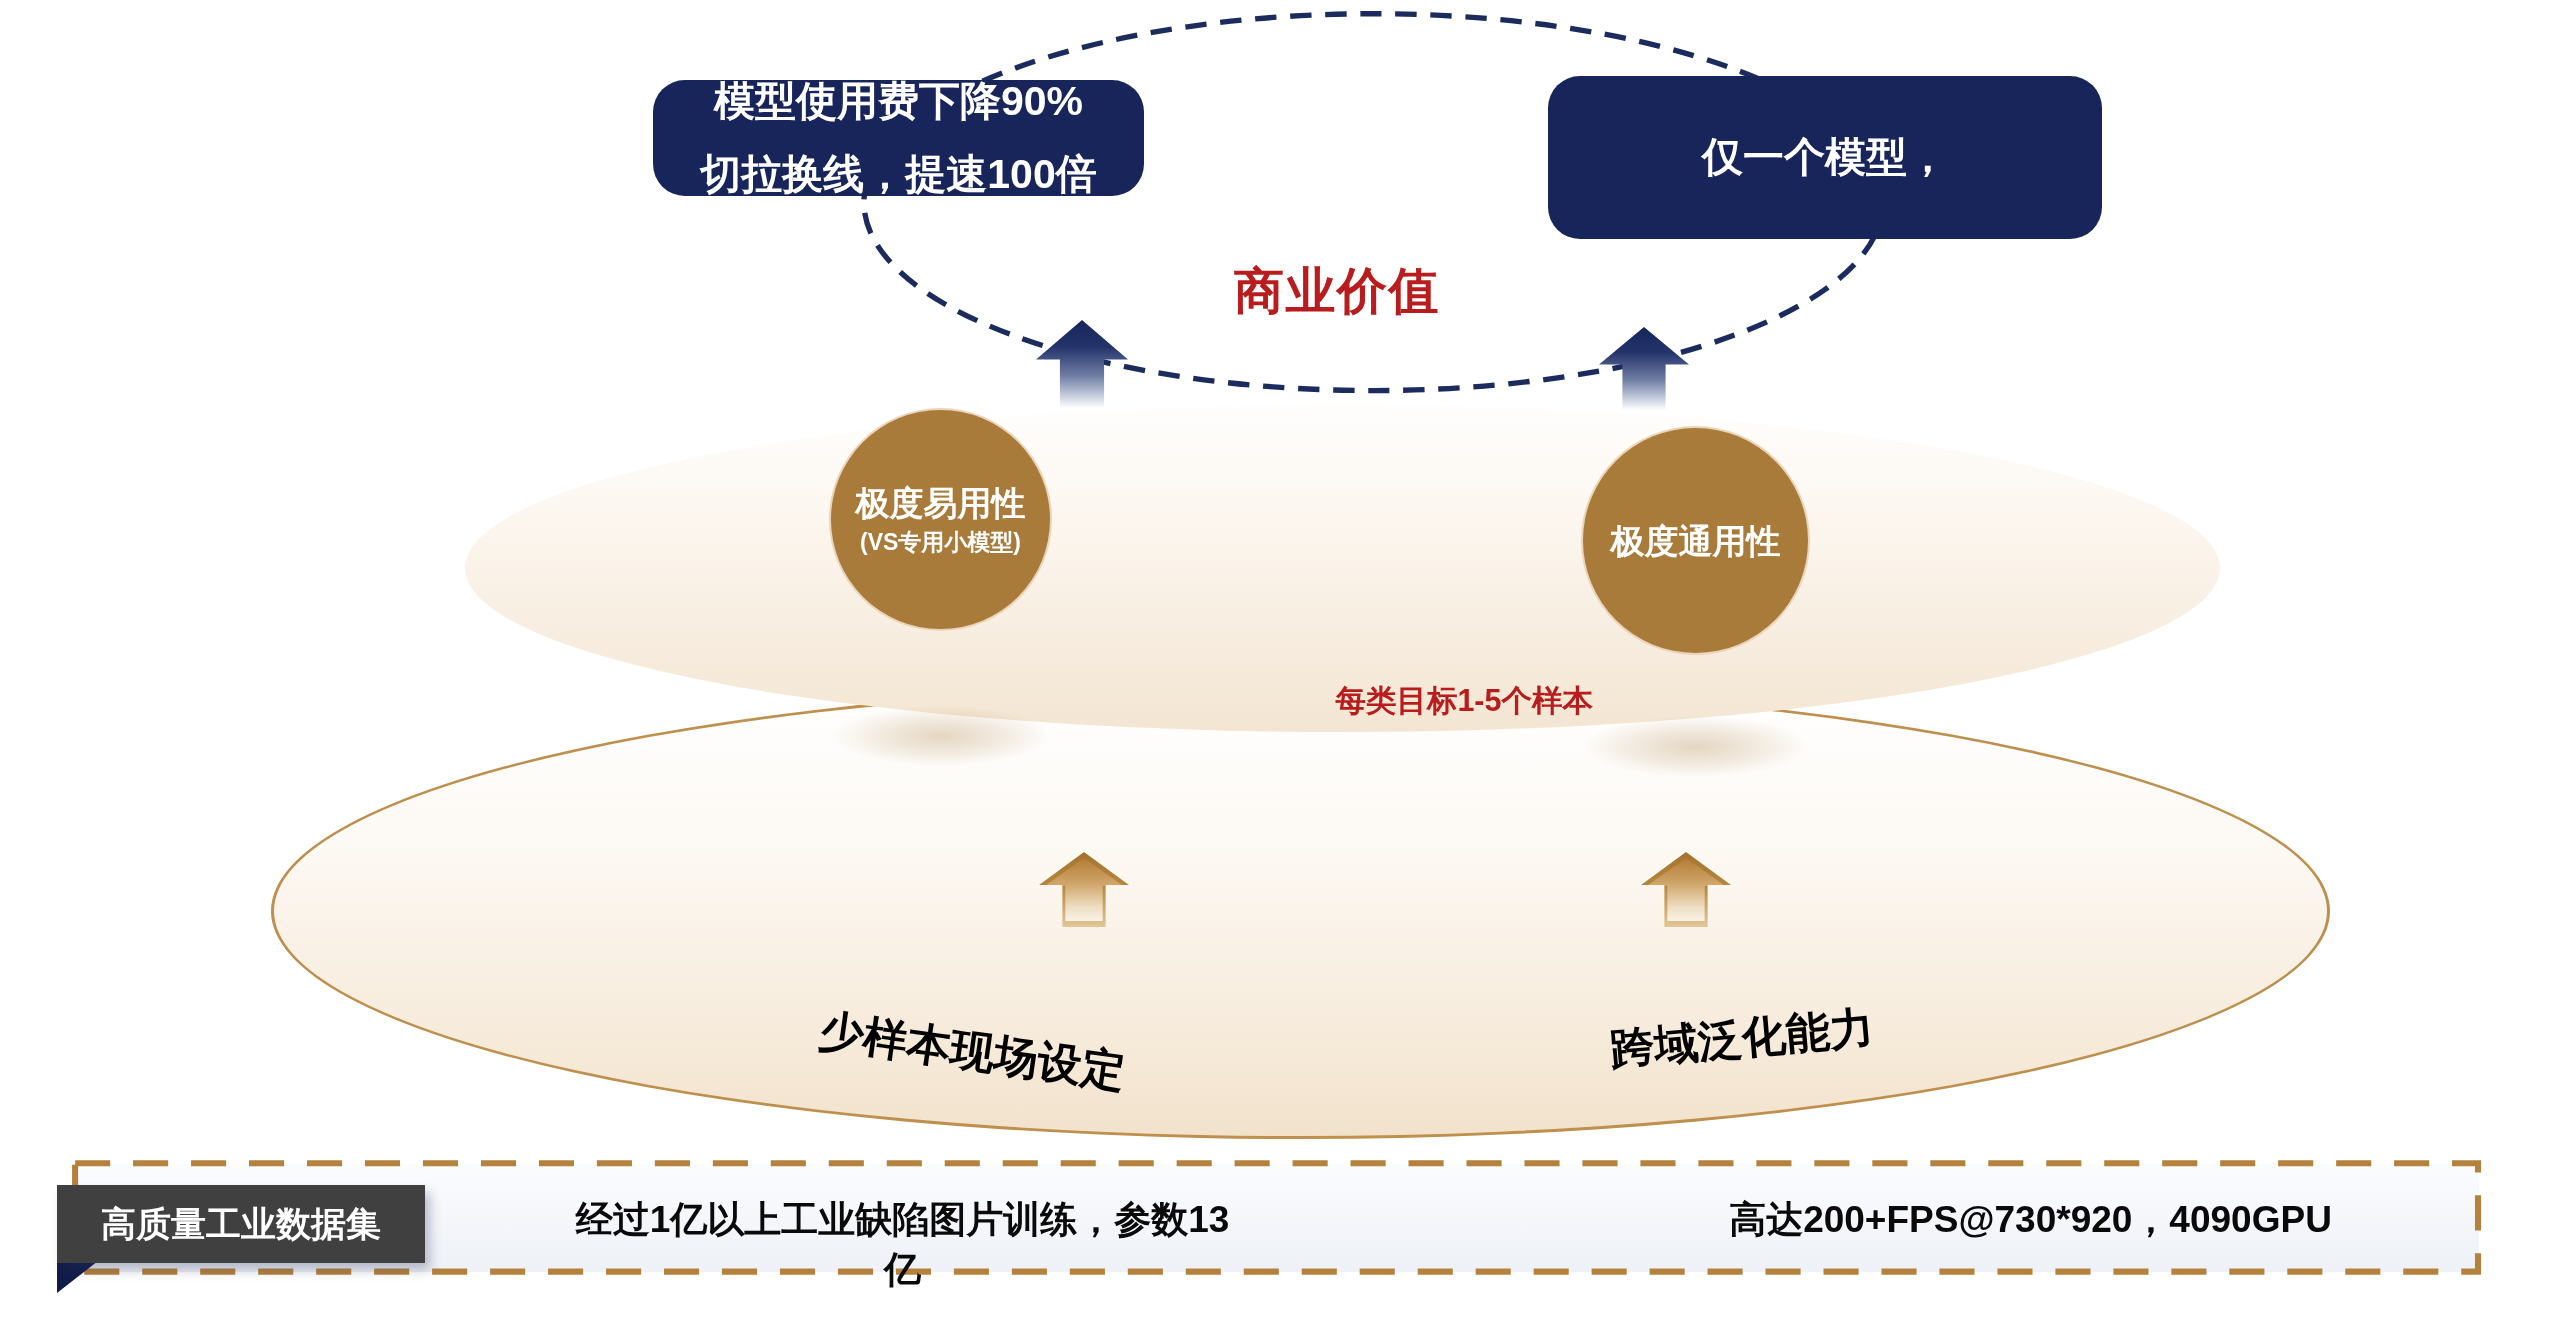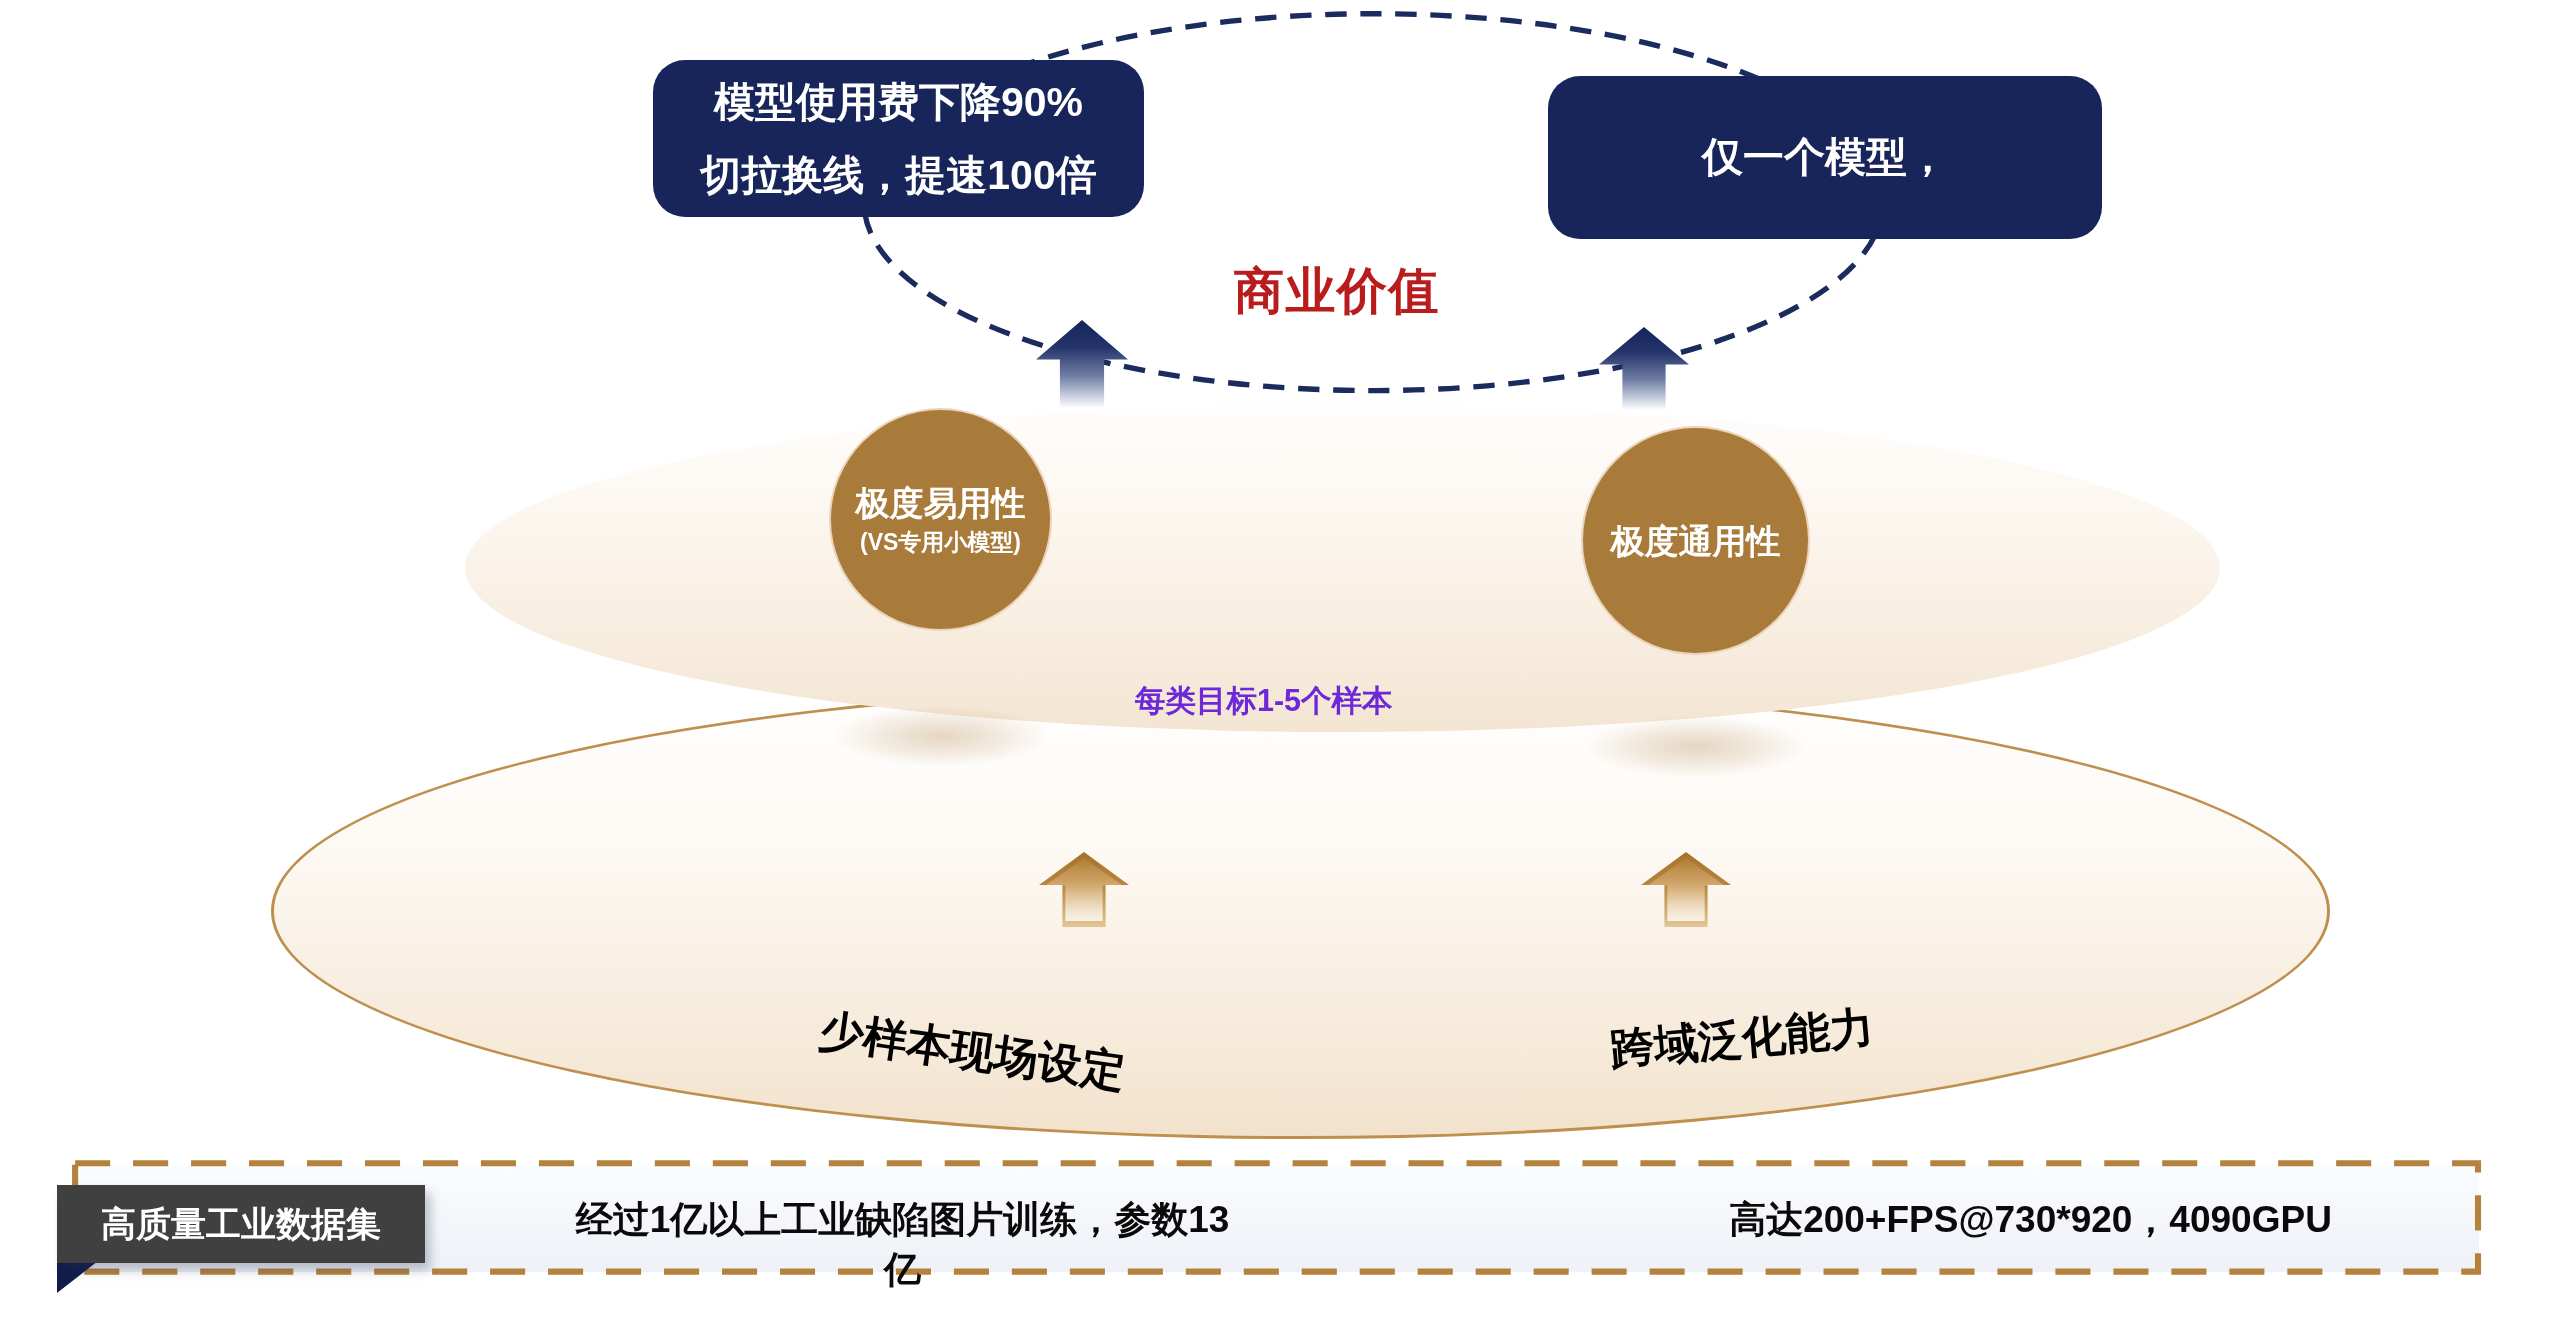--- a/index.html
+++ b/index.html
@@ -19,7 +19,7 @@
     display:flex;flex-direction:column;justify-content:center;align-items:center;
     z-index:3;text-align:center;font-weight:bold;font-size:41px;line-height:73px;
   }
-  #box-left{left:653px;top:60px;width:491px;height:157px;}
+  #box-left{left:653px;top:80px;width:491px;height:116px;}
   #box-right{left:1548px;top:76px;width:554px;height:163px;}
 
   

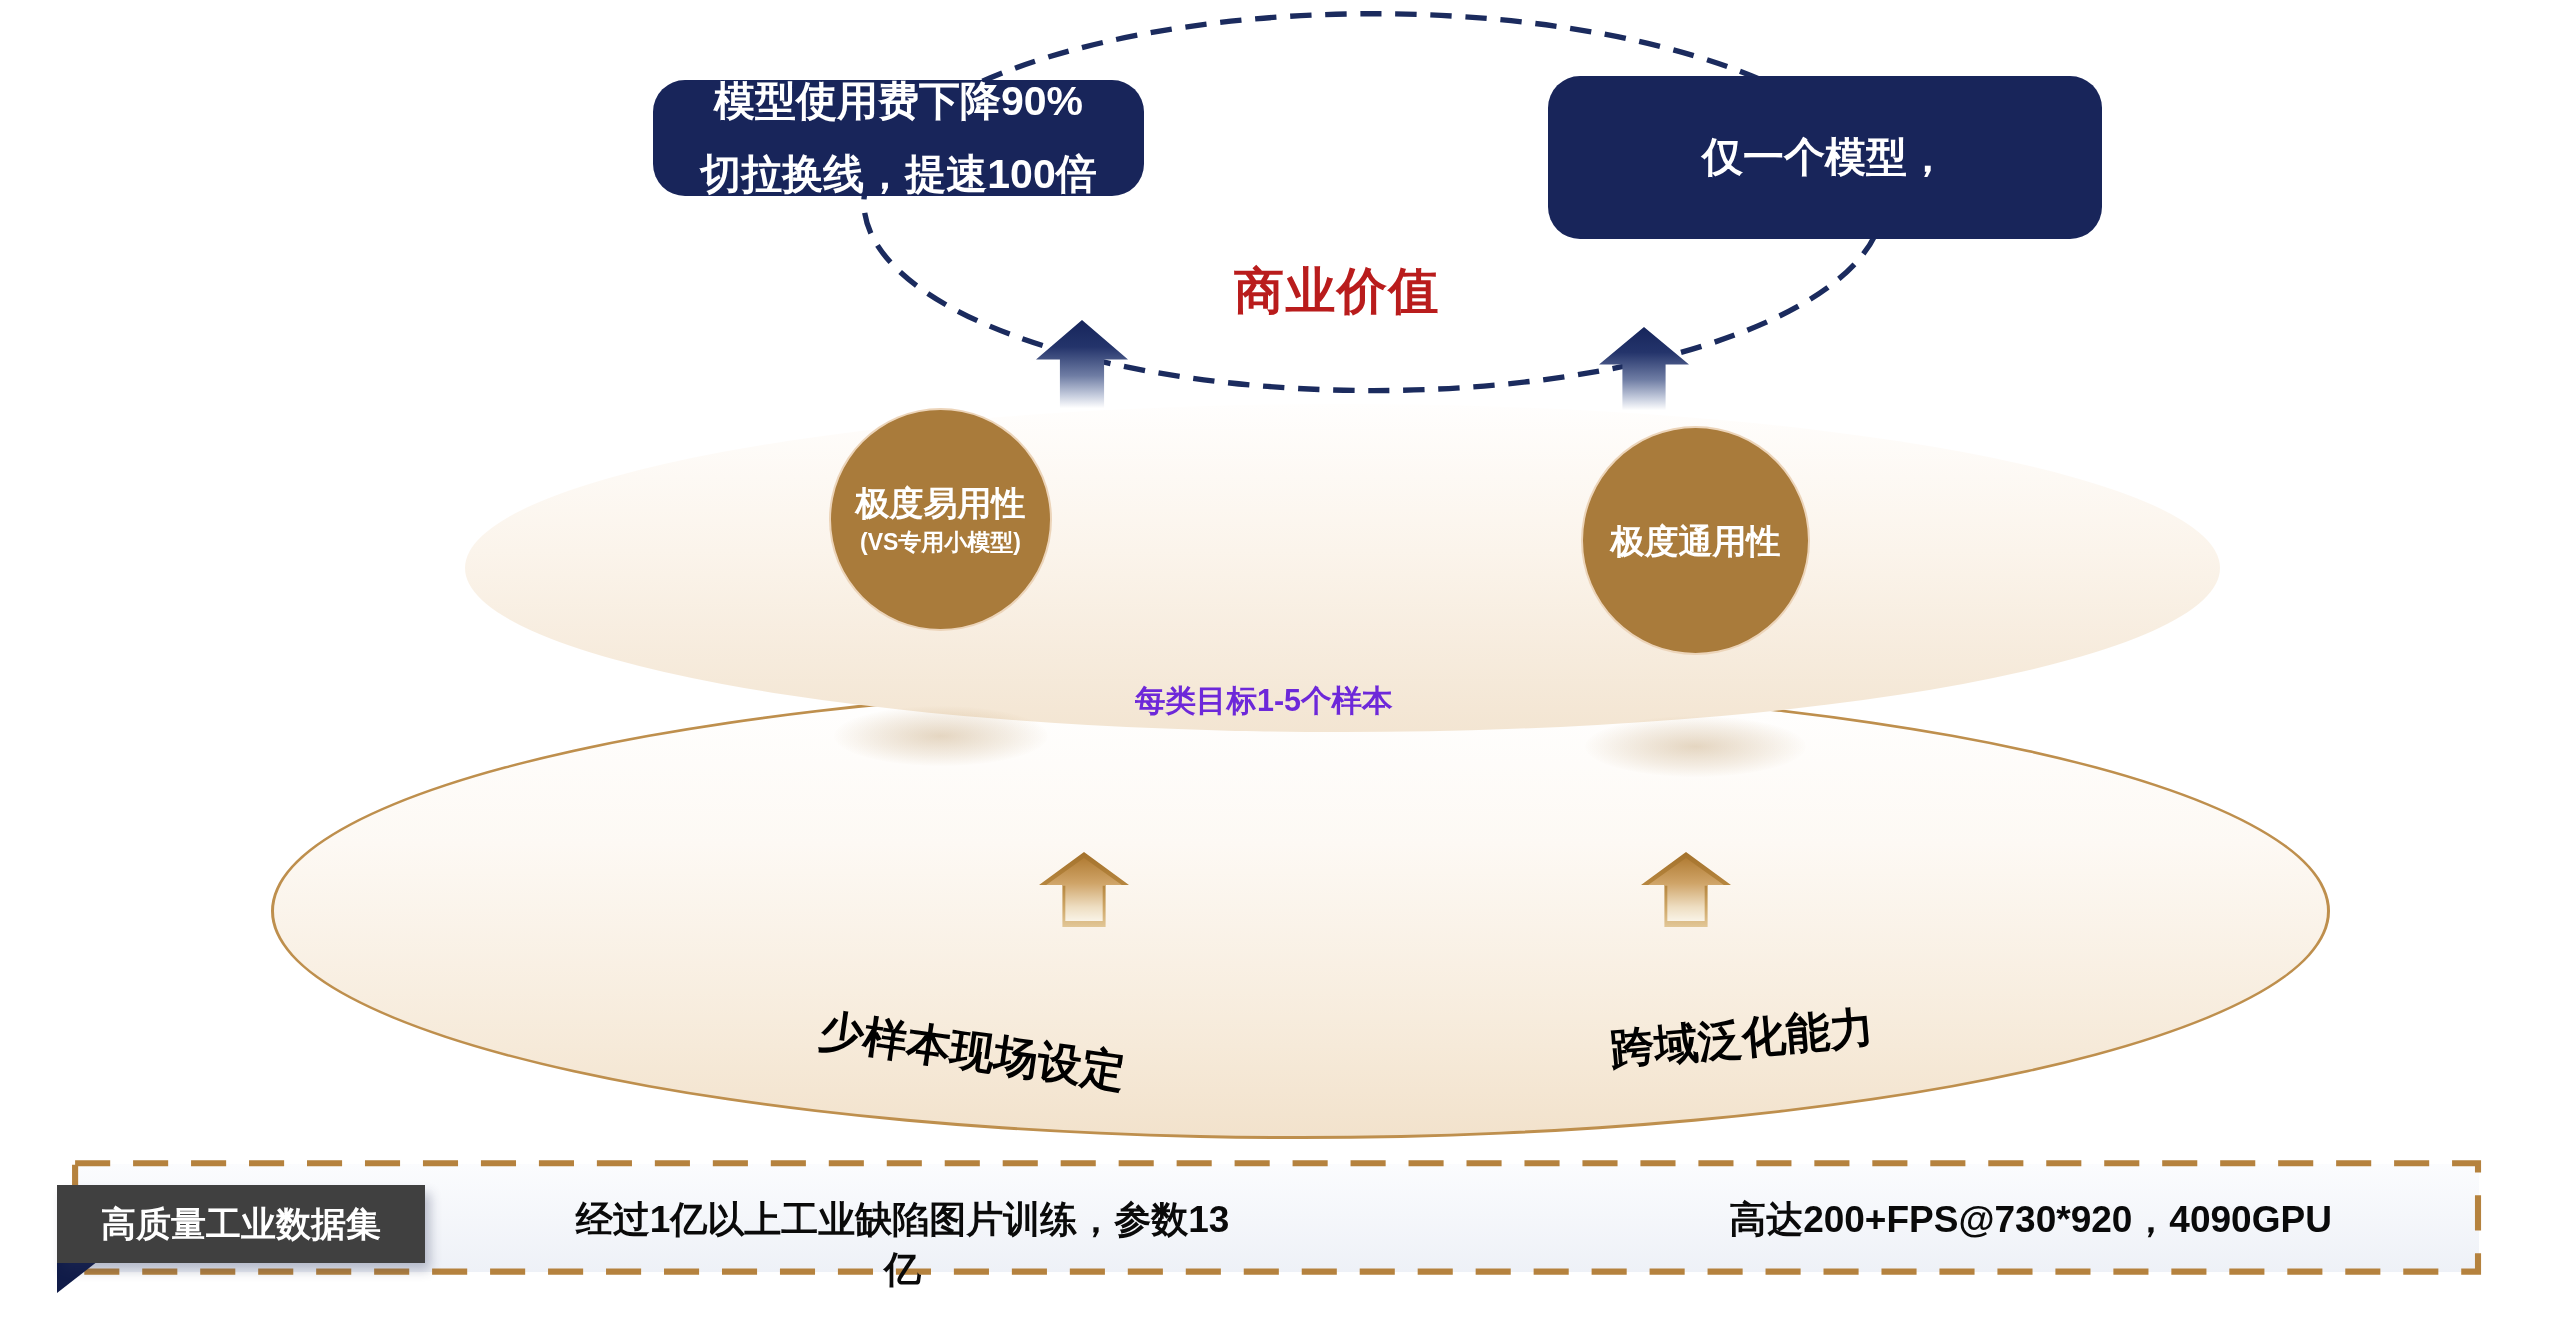--- a/index.html
+++ b/index.html
@@ -79,8 +79,8 @@
 
   
   #samples-label{
-    left:1135px;top:681px;width:458px;text-align:left;z-index:6;
-    font-size:30.5px;font-weight:bold;color:#6d28d9;
+    left:1135px;top:681px;width:458px;text-align:right;z-index:6;
+    font-size:30.5px;font-weight:bold;color:#b91c1c;
   }
 
   

